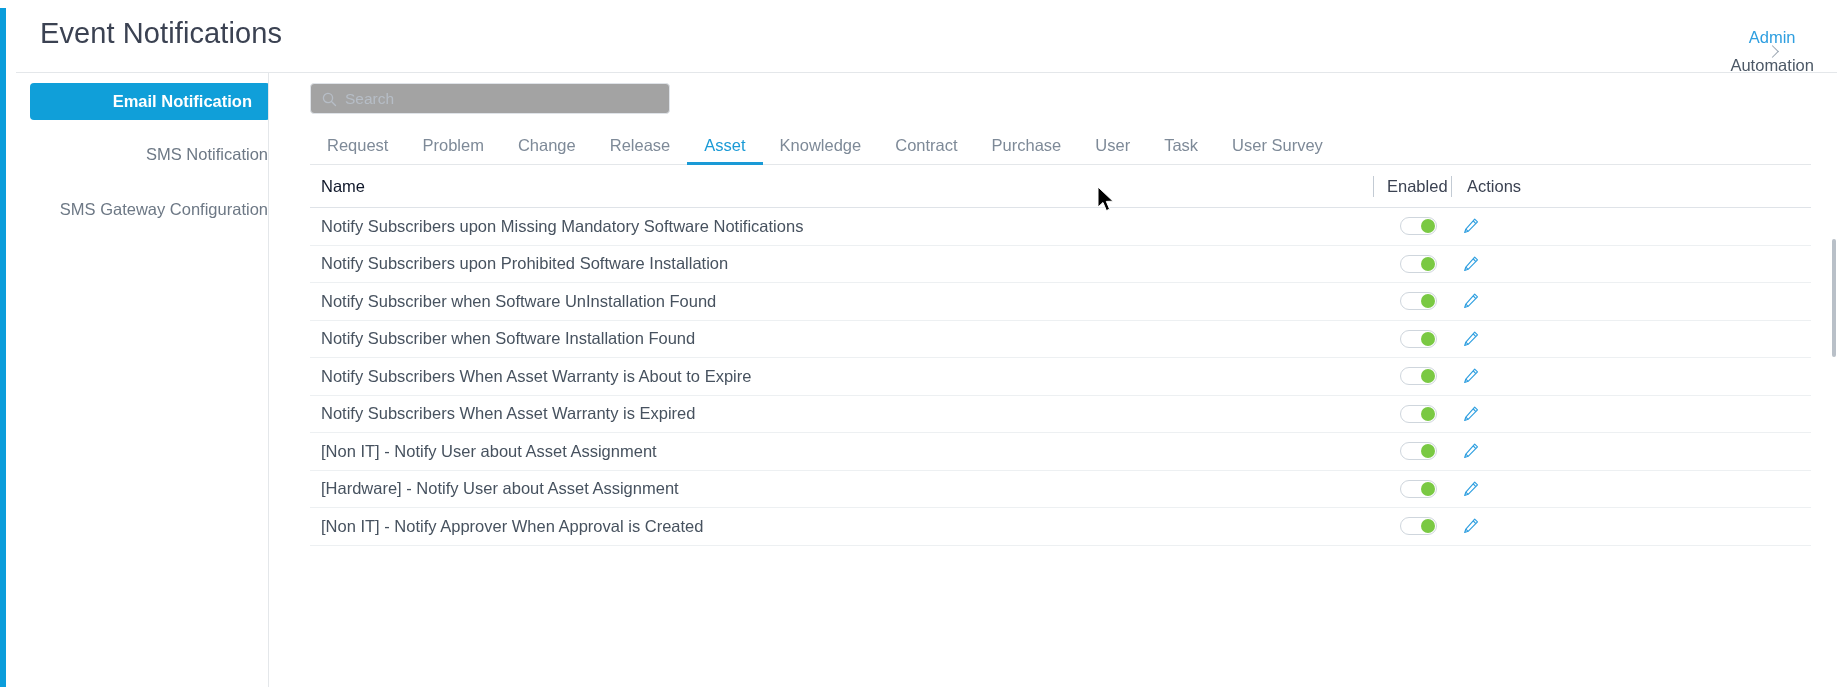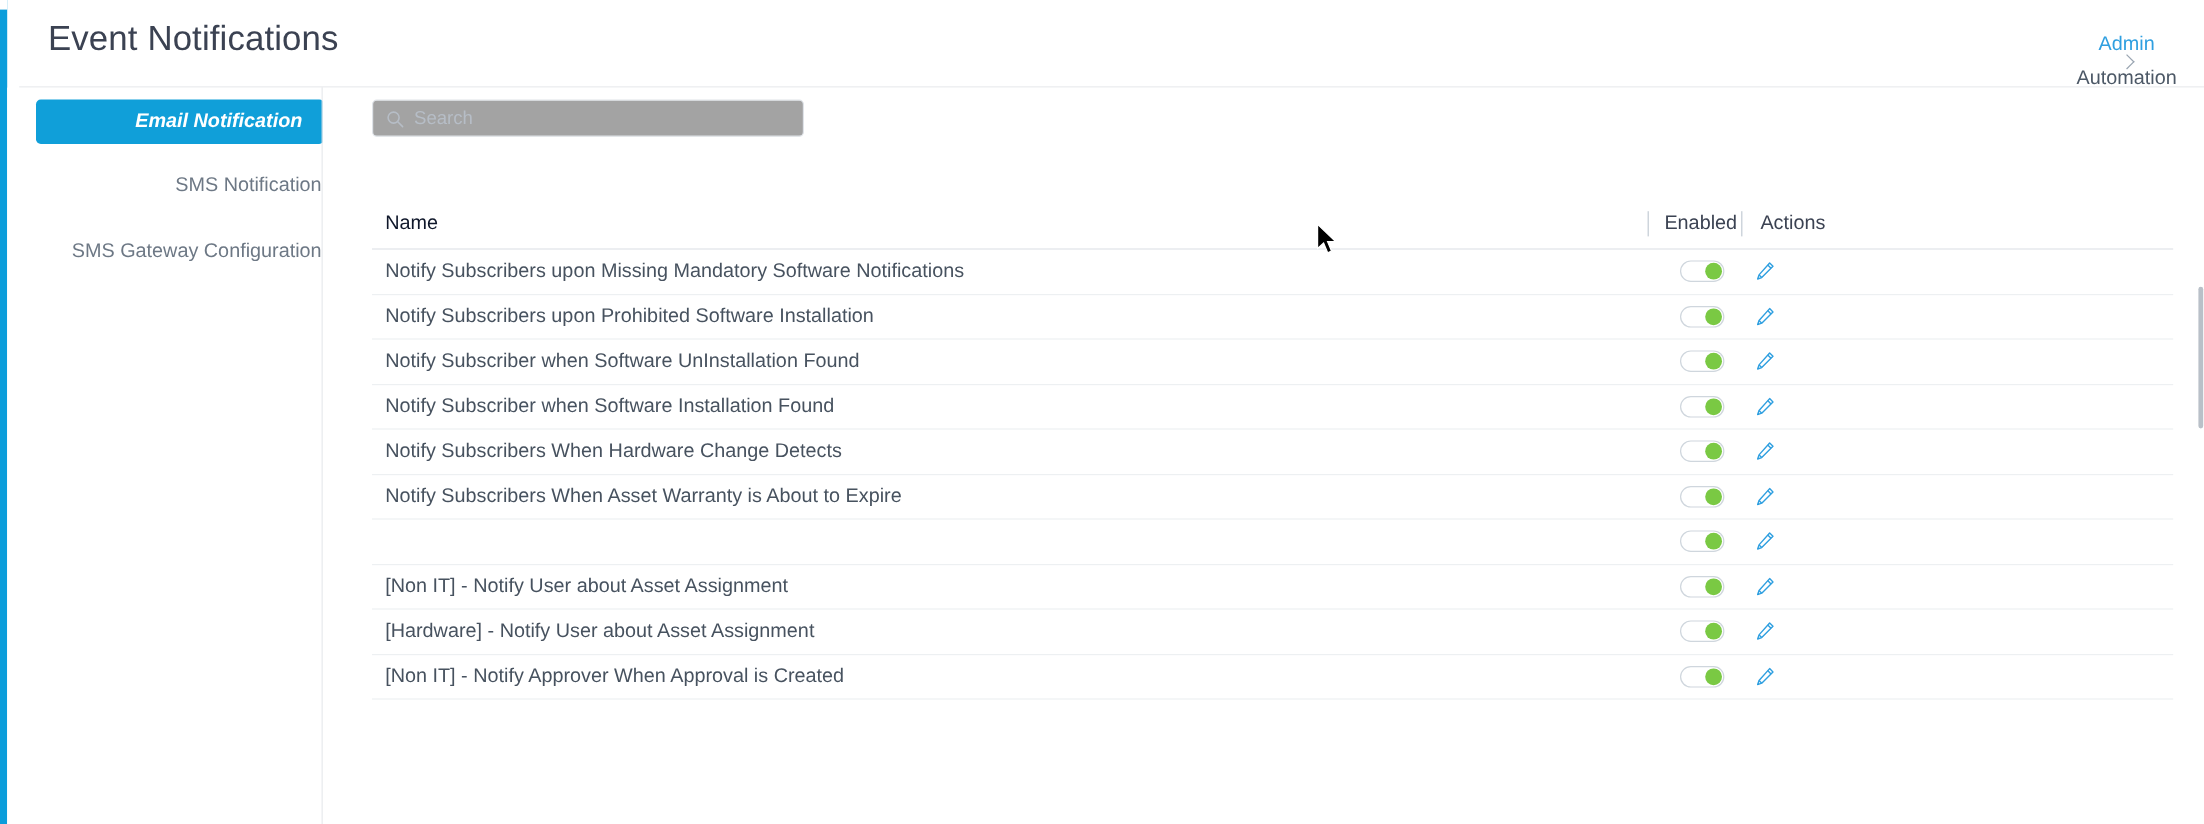--- a/index.html
+++ b/index.html
@@ -107,7 +107,7 @@
     left: 24px;
     width: 240px;
   }
-  .side-item-0 { top: 10px; font-style: italic; }
+  .side-item-0 { top: 10px; }
   .side-item-1 { top: 63px; }
   .side-item-2 { top: 118px; }
 

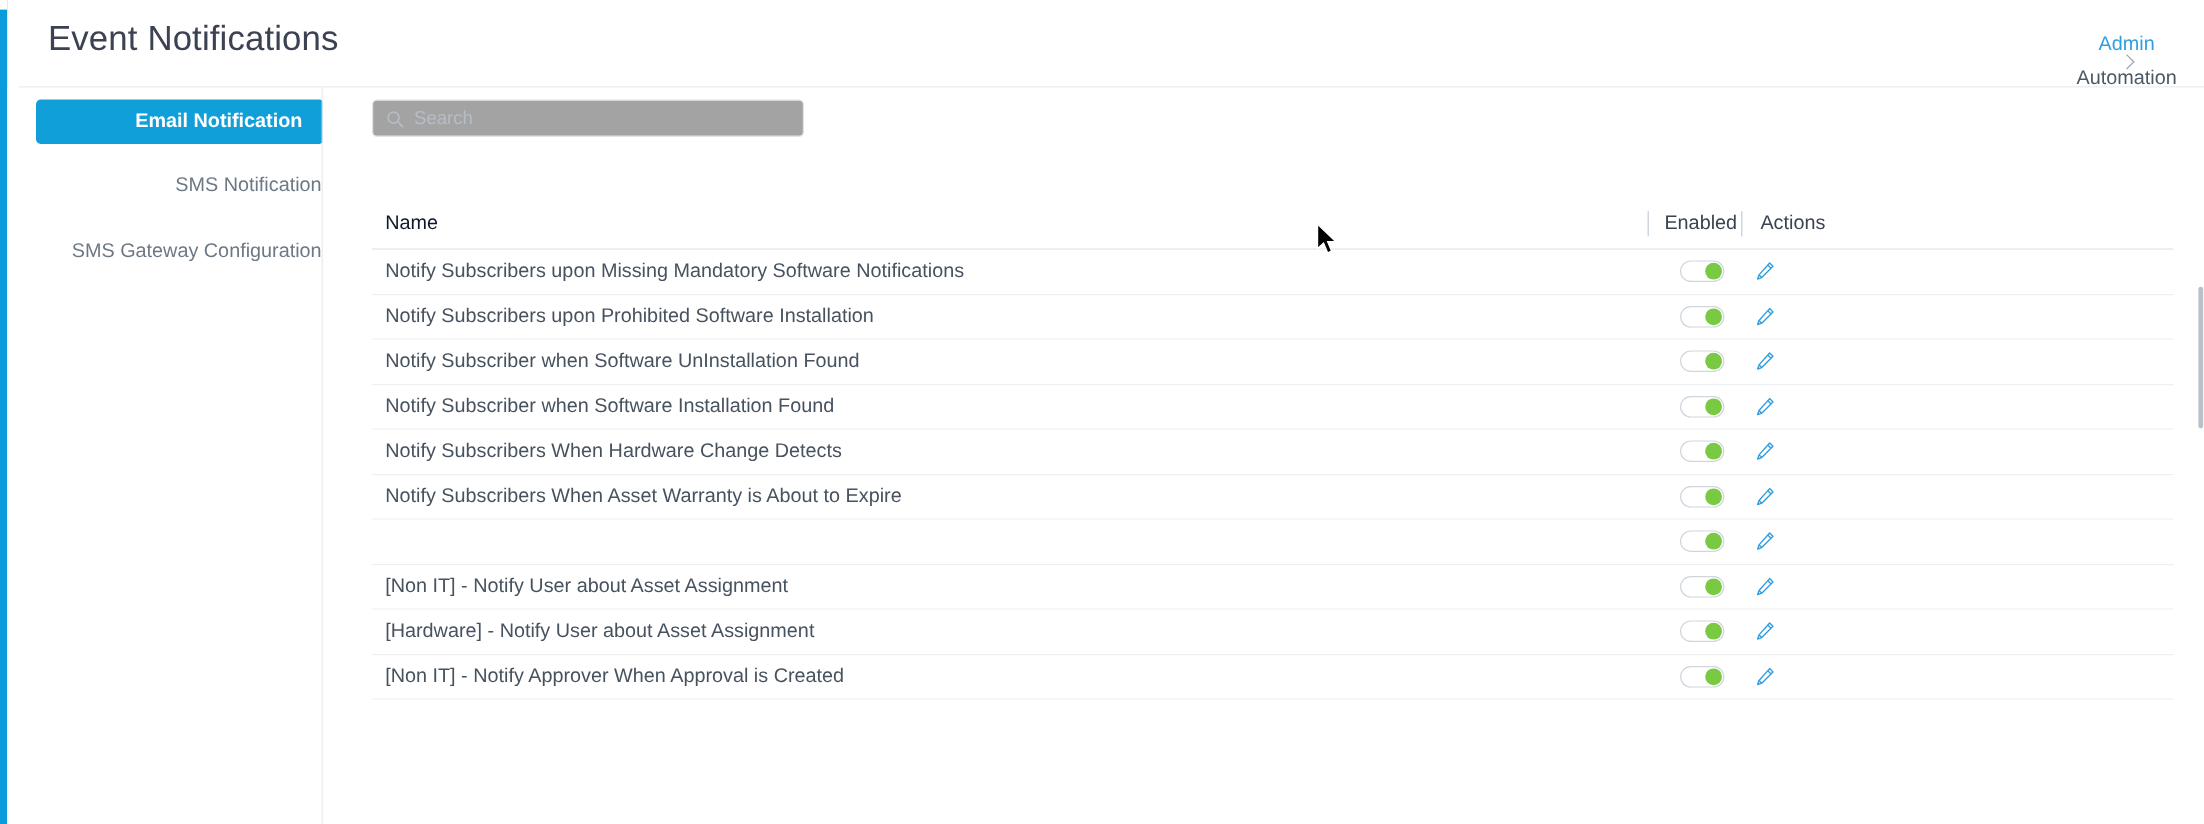--- a/index.html
+++ b/index.html
@@ -357,6 +357,19 @@
       </div>
     </div>
 
+    <div class="tabs">
+      <div class="tab">Request</div>
+      <div class="tab">Problem</div>
+      <div class="tab">Change</div>
+      <div class="tab">Release</div>
+      <div class="tab active">Asset</div>
+      <div class="tab">Knowledge</div>
+      <div class="tab">Contract</div>
+      <div class="tab">Purchase</div>
+      <div class="tab">User</div>
+      <div class="tab">Task</div>
+      <div class="tab">User Survey</div>
+    </div>
 
     <div class="table">
       <div class="thead">

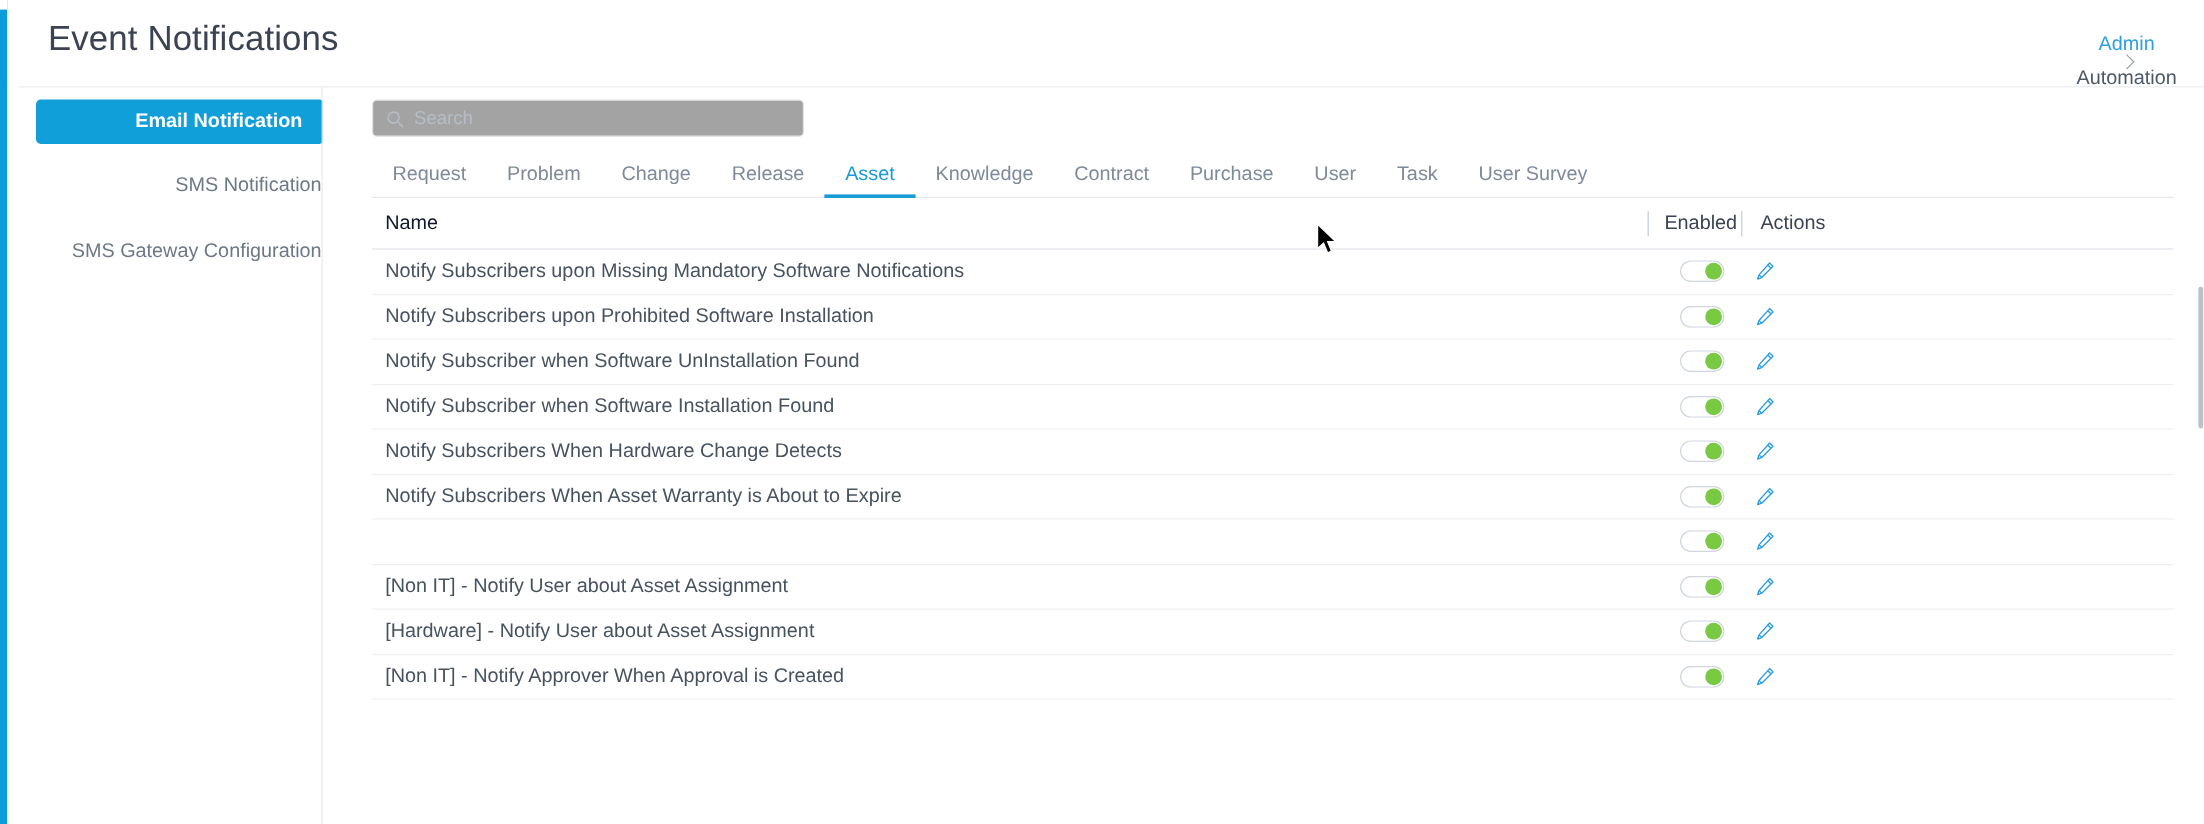--- a/index.html
+++ b/index.html
@@ -449,23 +449,6 @@
             </div>
           </div>
           <div class="trow">
-            <span class="td-name">Notify Subscribers When Hardware Change Detects</span>
-            <div class="td-enabled">
-              <div class="toggle">
-                <div class="knob"></div>
-              </div>
-            </div>
-            <div class="td-actions">
-              <div class="edit-btn">
-                <svg viewBox="0 0 20 20" width="18" height="18">
-                  <path d="M14.1 2.4 L17.2 5.5 L6.8 15.9 L3 17.2 L4.3 13.4 Z" fill="none" stroke="#2f9fe0" stroke-width="1.3" stroke-linejoin="round"></path>
-                  <line x1="12.3" y1="4.2" x2="15.4" y2="7.3" stroke="#2f9fe0" stroke-width="1.3"></line>
-                  <line x1="4.3" y1="13.4" x2="6.8" y2="15.9" stroke="#2f9fe0" stroke-width="1.3"></line>
-                </svg>
-              </div>
-            </div>
-          </div>
-          <div class="trow">
             <span class="td-name">Notify Subscribers When Asset Warranty is About to Expire</span>
             <div class="td-enabled">
               <div class="toggle">

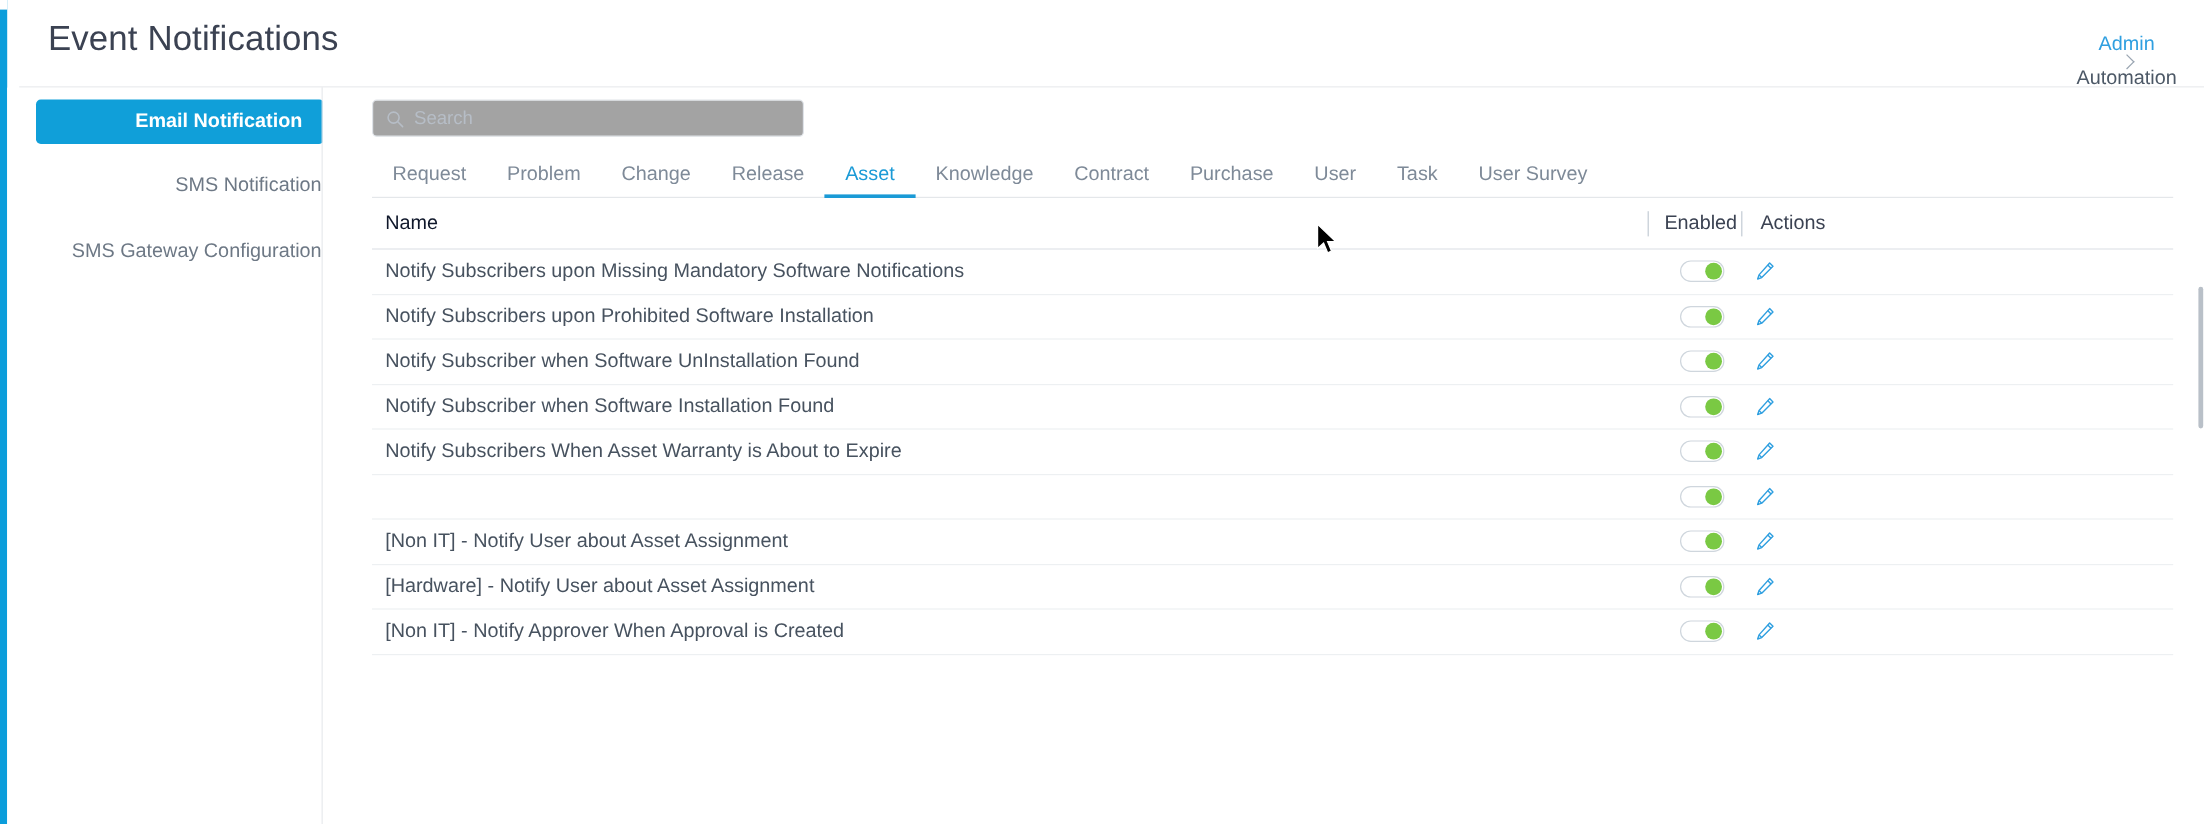--- a/index.html
+++ b/index.html
@@ -466,6 +466,7 @@
             </div>
           </div>
           <div class="trow">
+            <span class="td-name">Notify Subscribers When Asset Warranty is Expired</span>
             <div class="td-enabled">
               <div class="toggle">
                 <div class="knob"></div>

